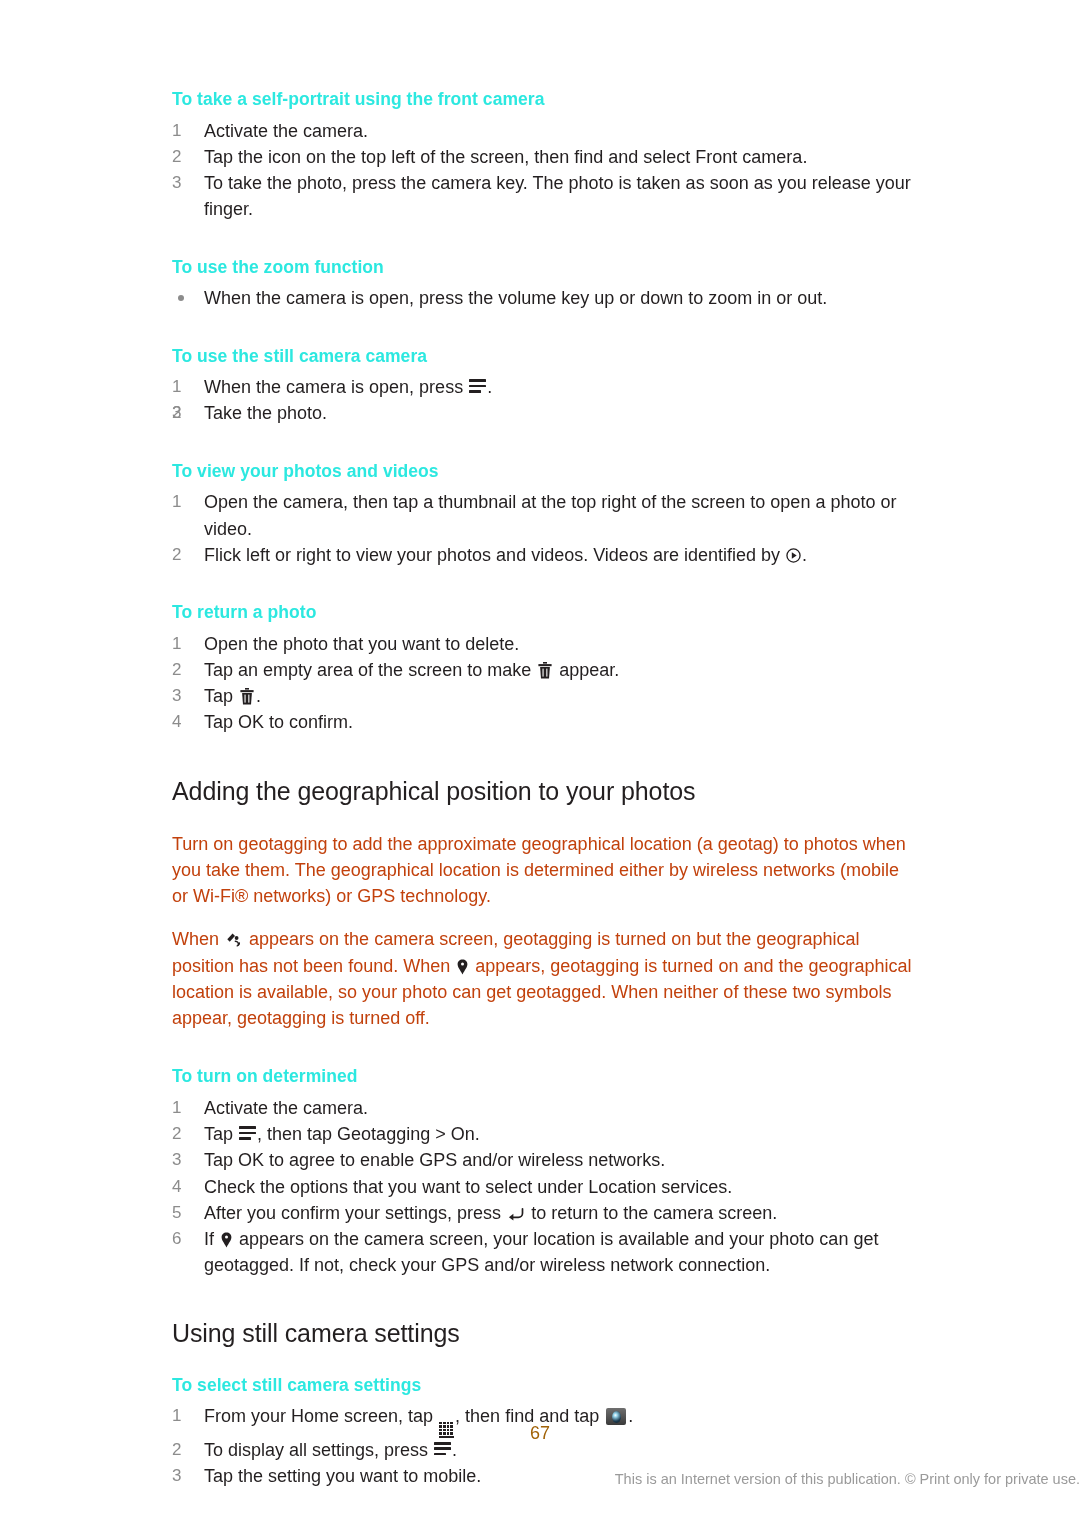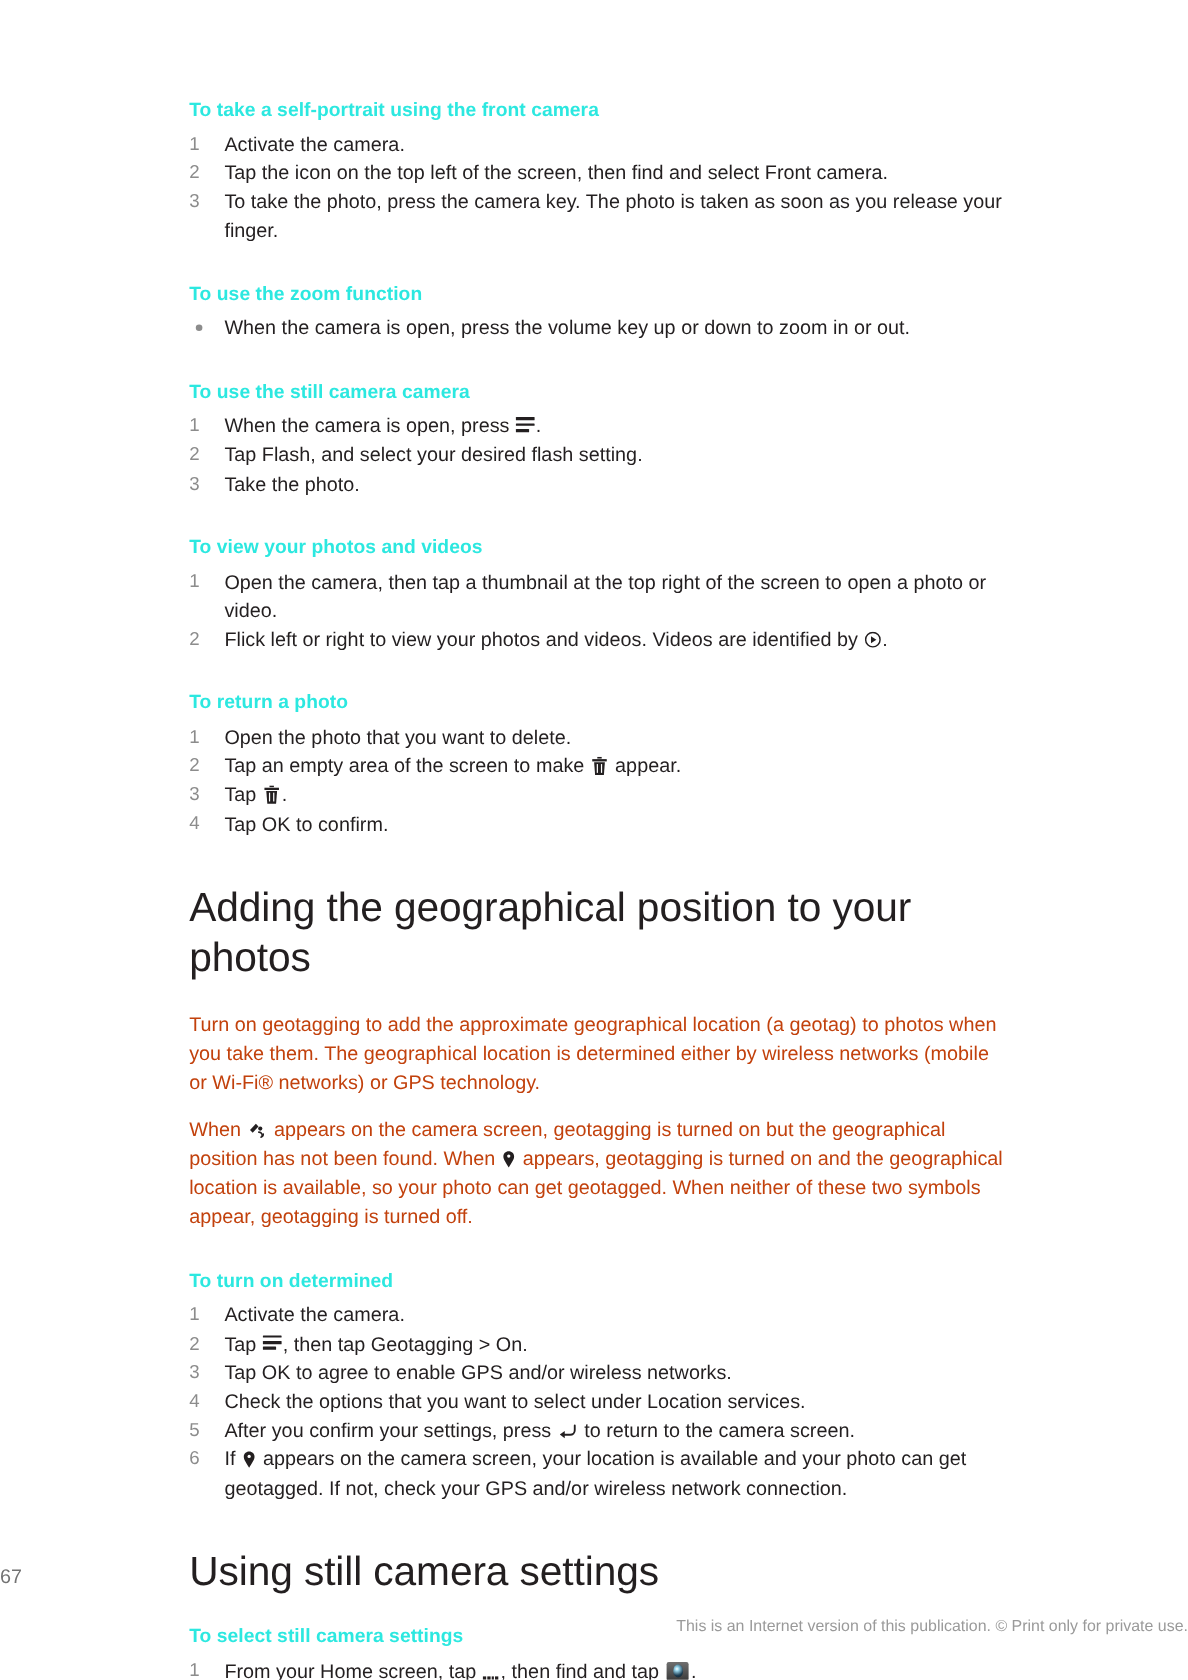--- a/index.html
+++ b/index.html
@@ -209,7 +209,7 @@
       <div class="sp-title-list"></div>
       <ol class="steps">
           <li><span class="num">1</span><span>When the camera is open, press <span class="ic ic-menu"><i></i><i></i><i></i></span>.</span></li>
-          <li><span class="num">2</span><span>Tap <b>Flash</b>, and select your desired flash setting.</span></li>
+          <li><span class="num">2</span></li>
           <li><span class="num">3</span><span>Take the photo.</span></li>
         </ol>
     </div>

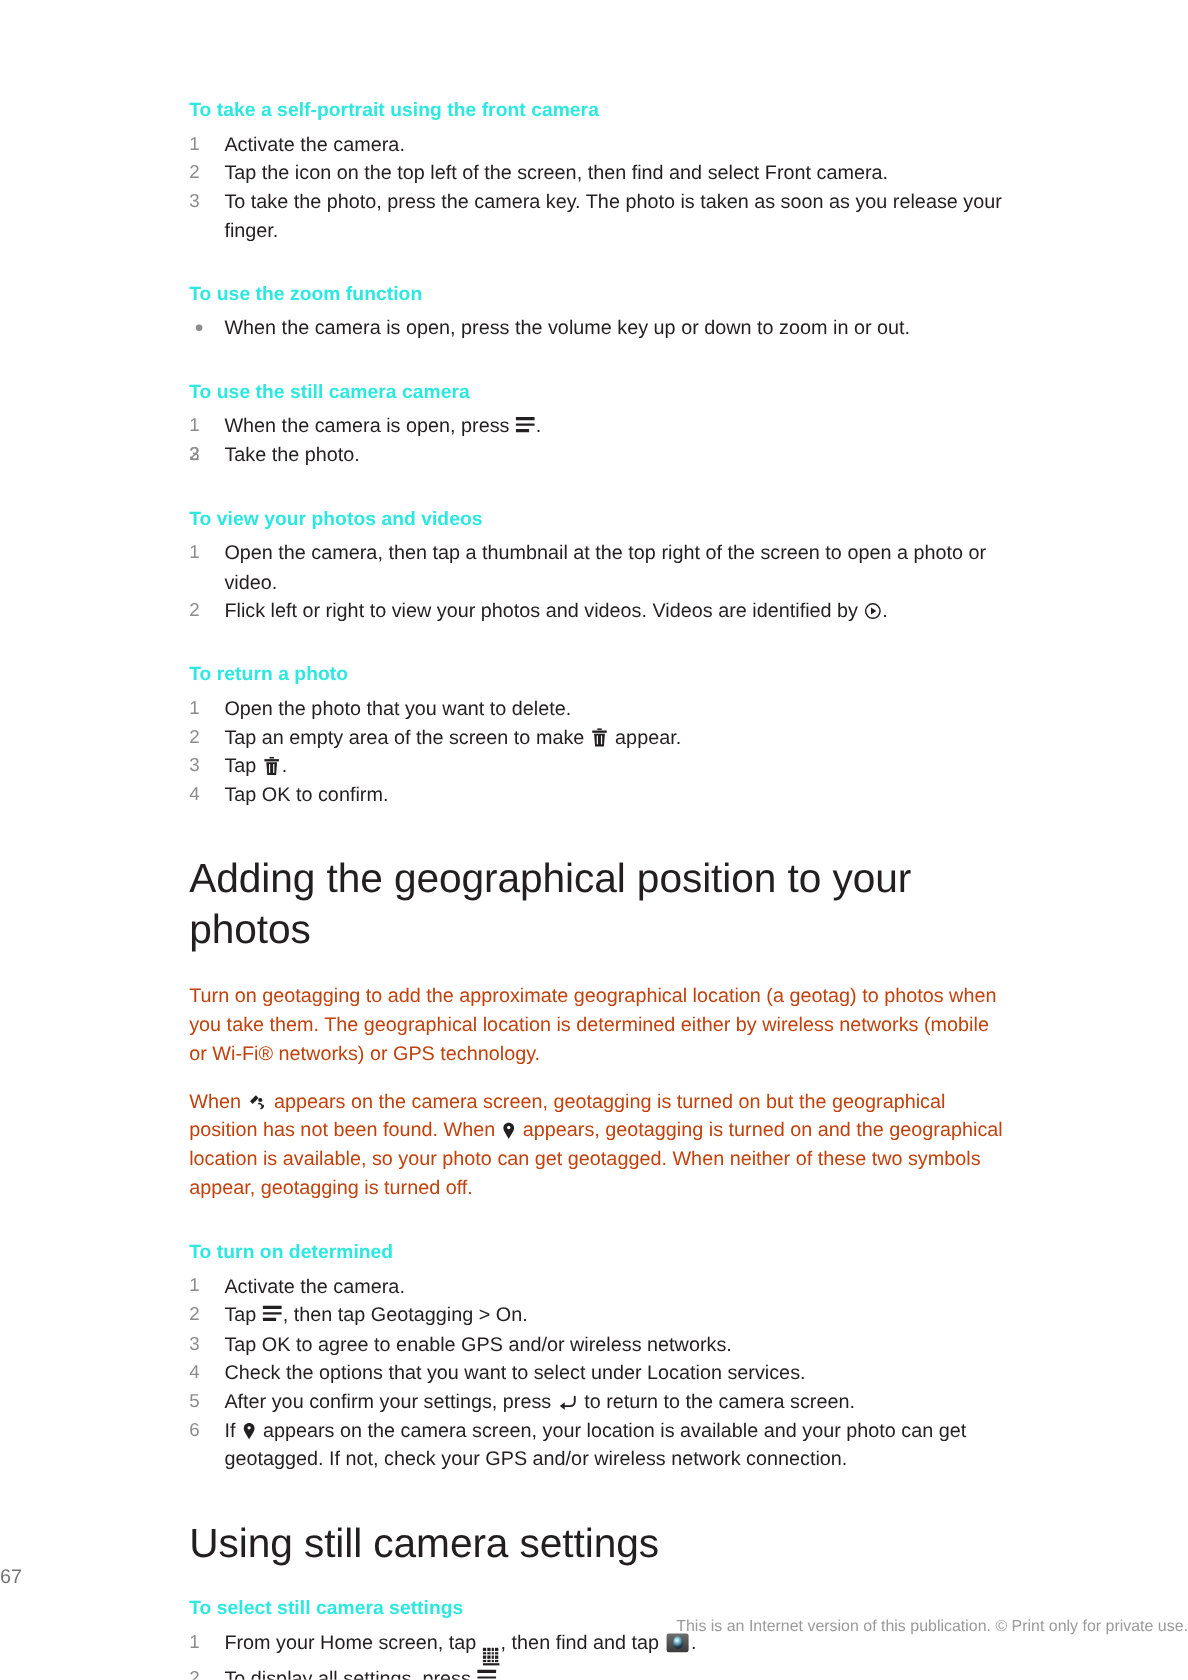--- a/index.html
+++ b/index.html
@@ -30,7 +30,7 @@
 
   
   h1.chapter {
-    font-size: 37px;
+    font-size: 25px;
     font-weight: 400;
     color: #231f20;
     margin: 0;

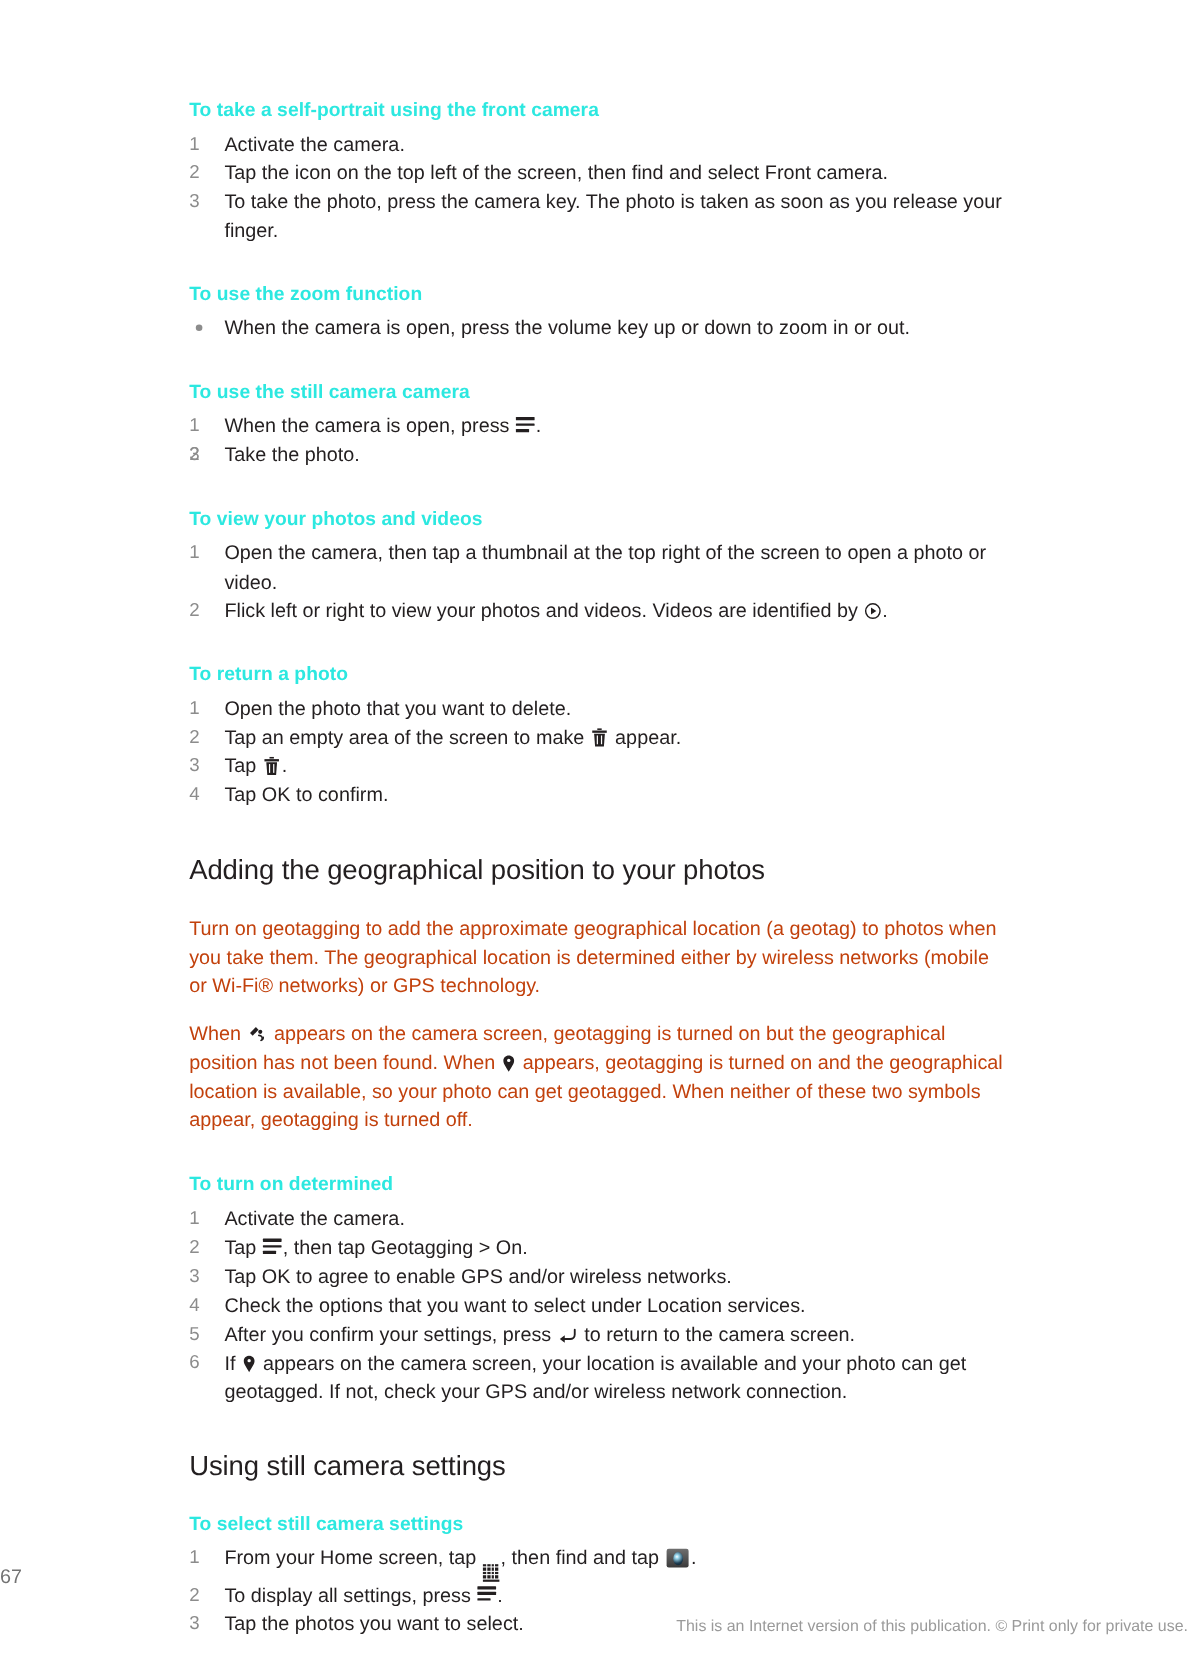--- a/index.html
+++ b/index.html
@@ -163,8 +163,9 @@
     position: absolute;
     left: 0; right: 0;
     top: 1423px;
+    text-align: center;
     font-size: 18px;
-    color: #737373;
+    color: #a16207;
   }
   .footer-note {
     position: absolute;

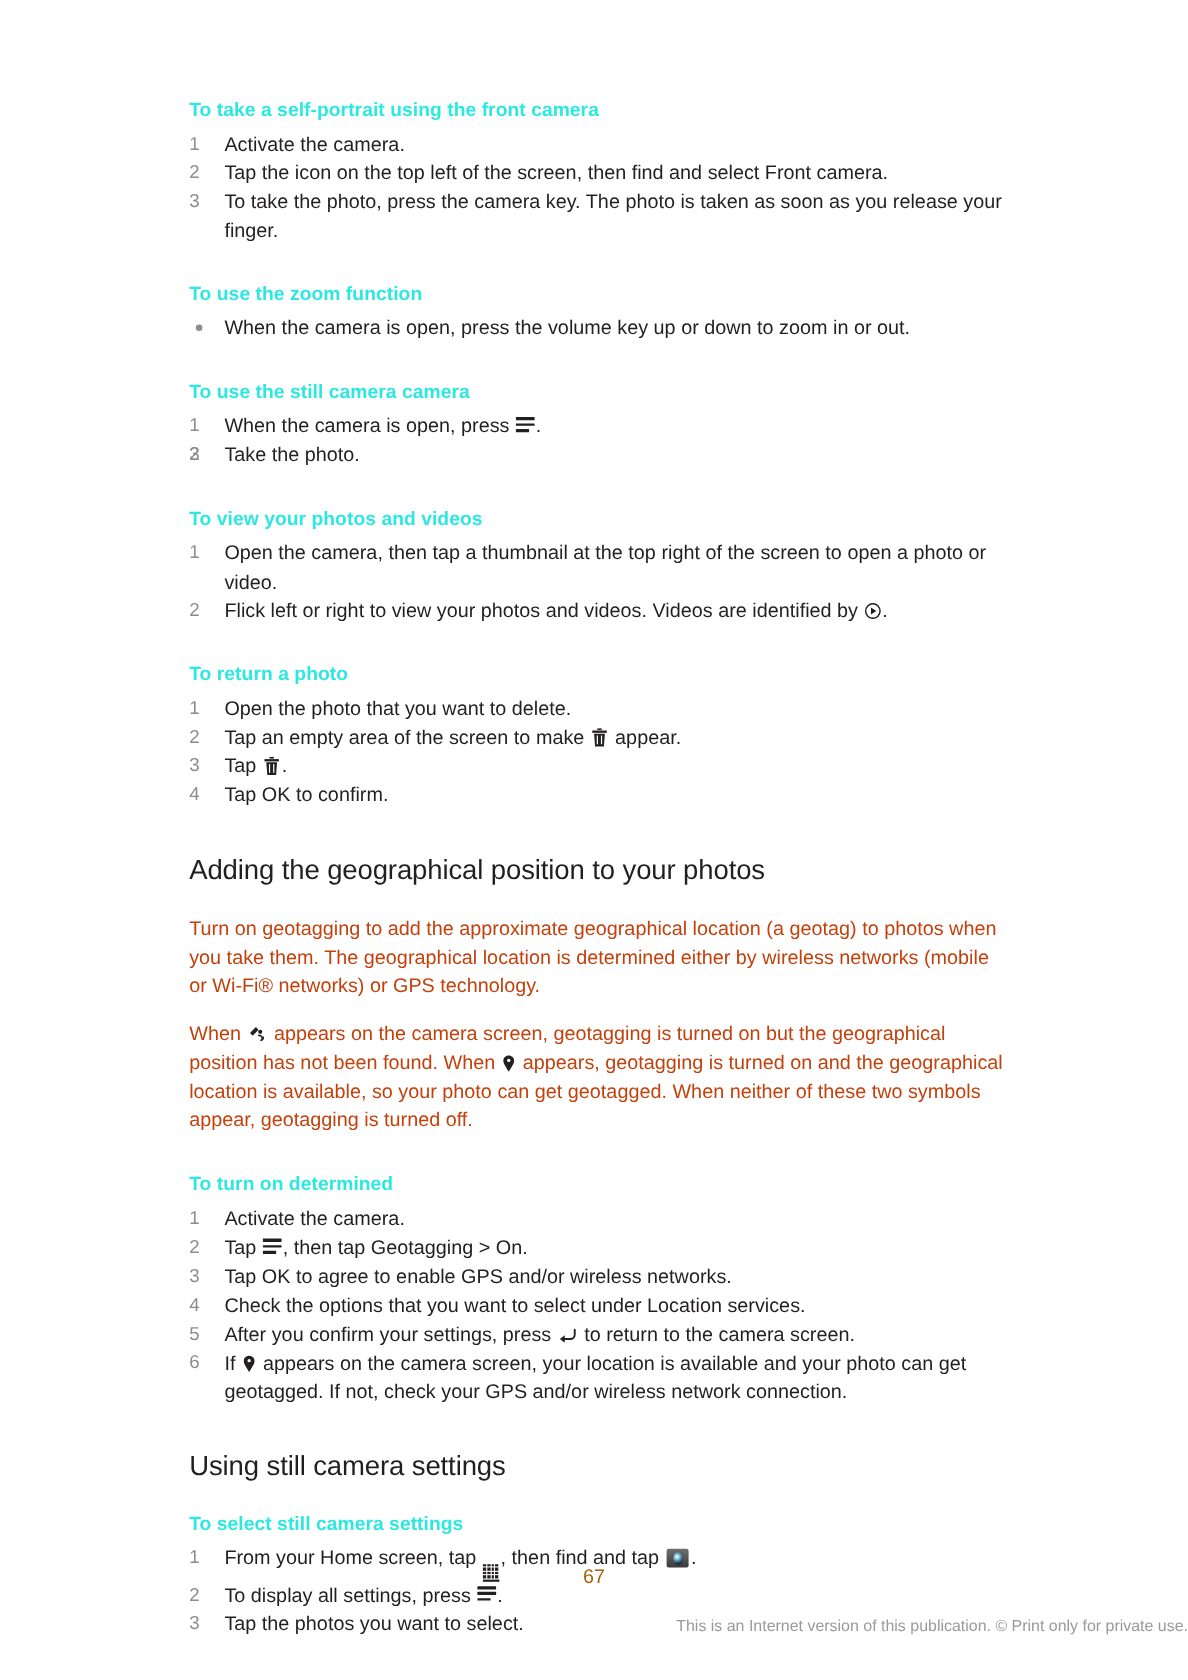--- a/index.html
+++ b/index.html
@@ -322,7 +322,7 @@
                   <div class="lens"></div>
                 </div></span>.</span></li>
           <li><span class="num">2</span><span>To display all settings, press <span class="ic ic-menu"><i></i><i></i><i></i></span>.</span></li>
-          <li><span class="num">3</span><span>Tap the photos you want to select.</span></li>
+          <li><span class="num">3</span><span>Tap the setting you want to mobile.</span></li>
         </ol>
     </div>
 

